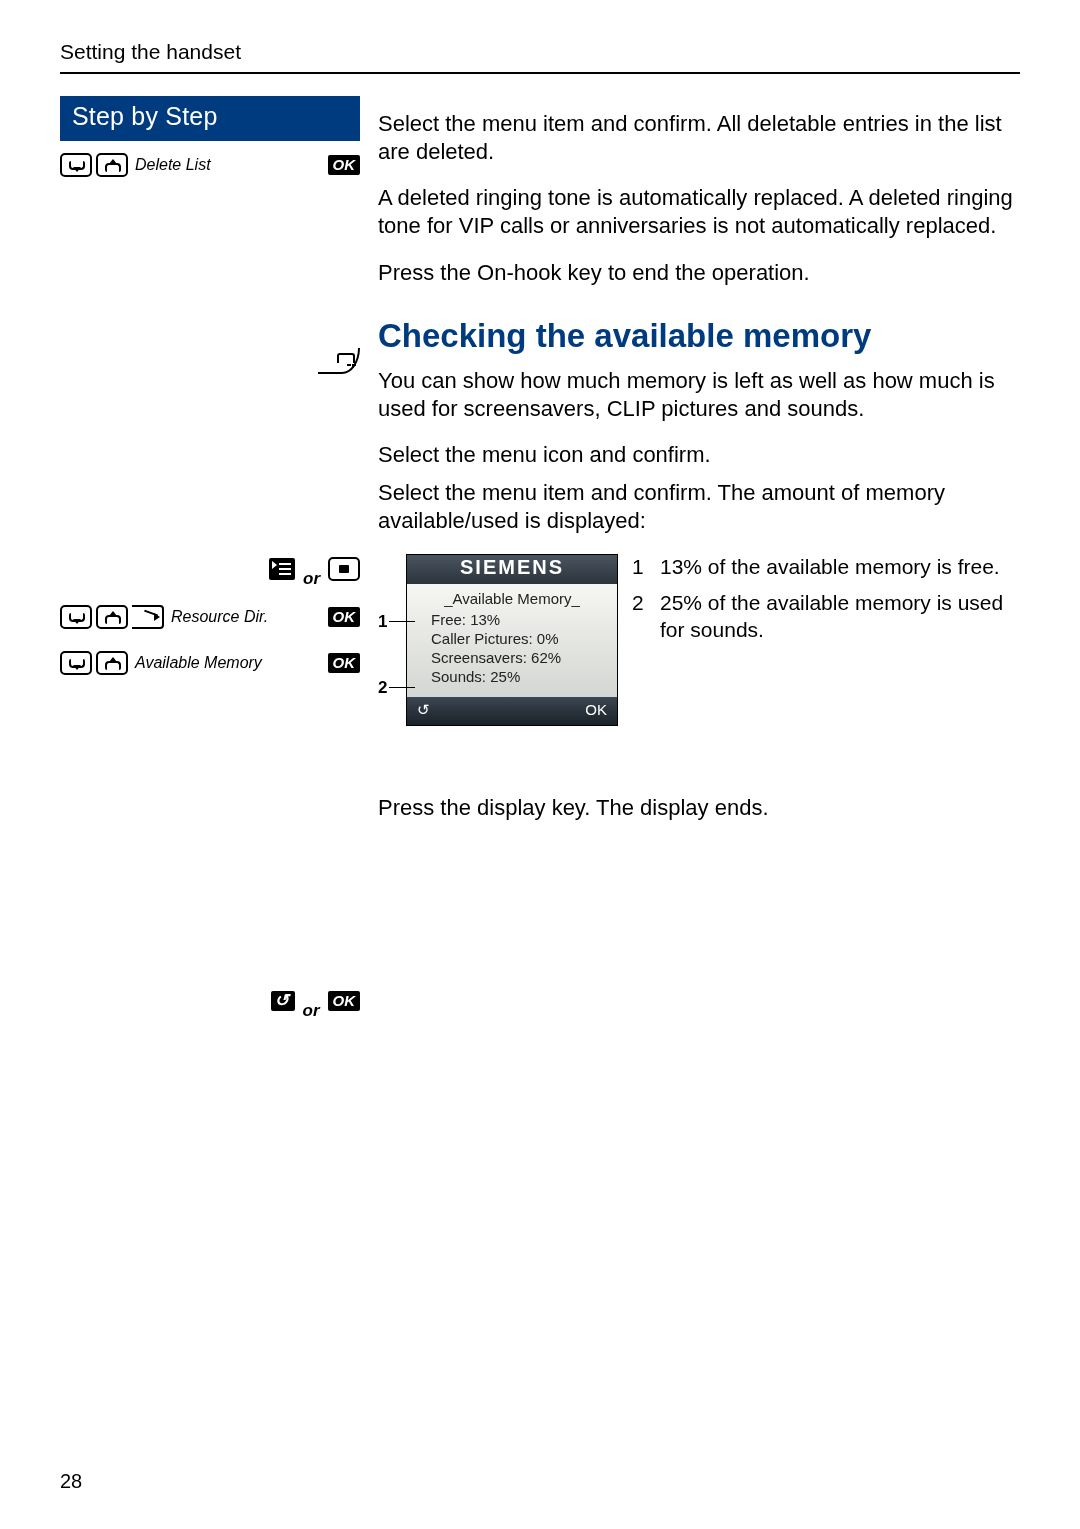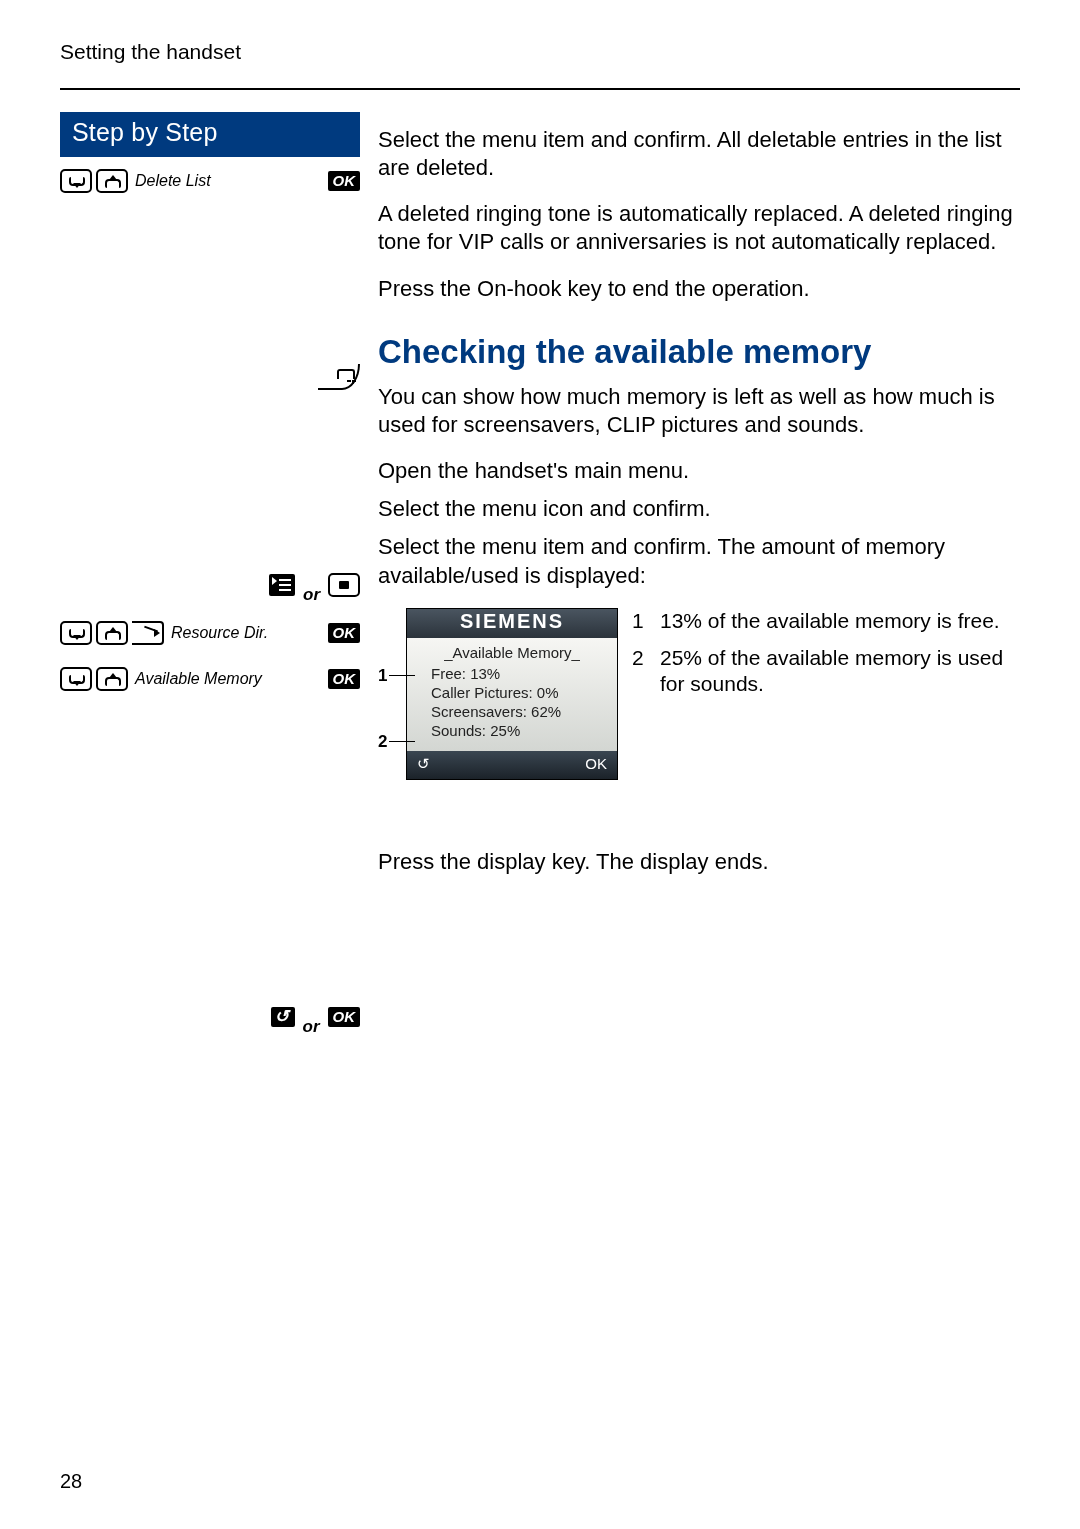--- a/index.html
+++ b/index.html
@@ -18,7 +18,7 @@
   .running-head {
     font-size: 21px;
     border-bottom: 2px solid #000;
-    padding-bottom: 24px;
+    padding-bottom: 8px;
     margin-bottom: 22px;
   }
   .columns {

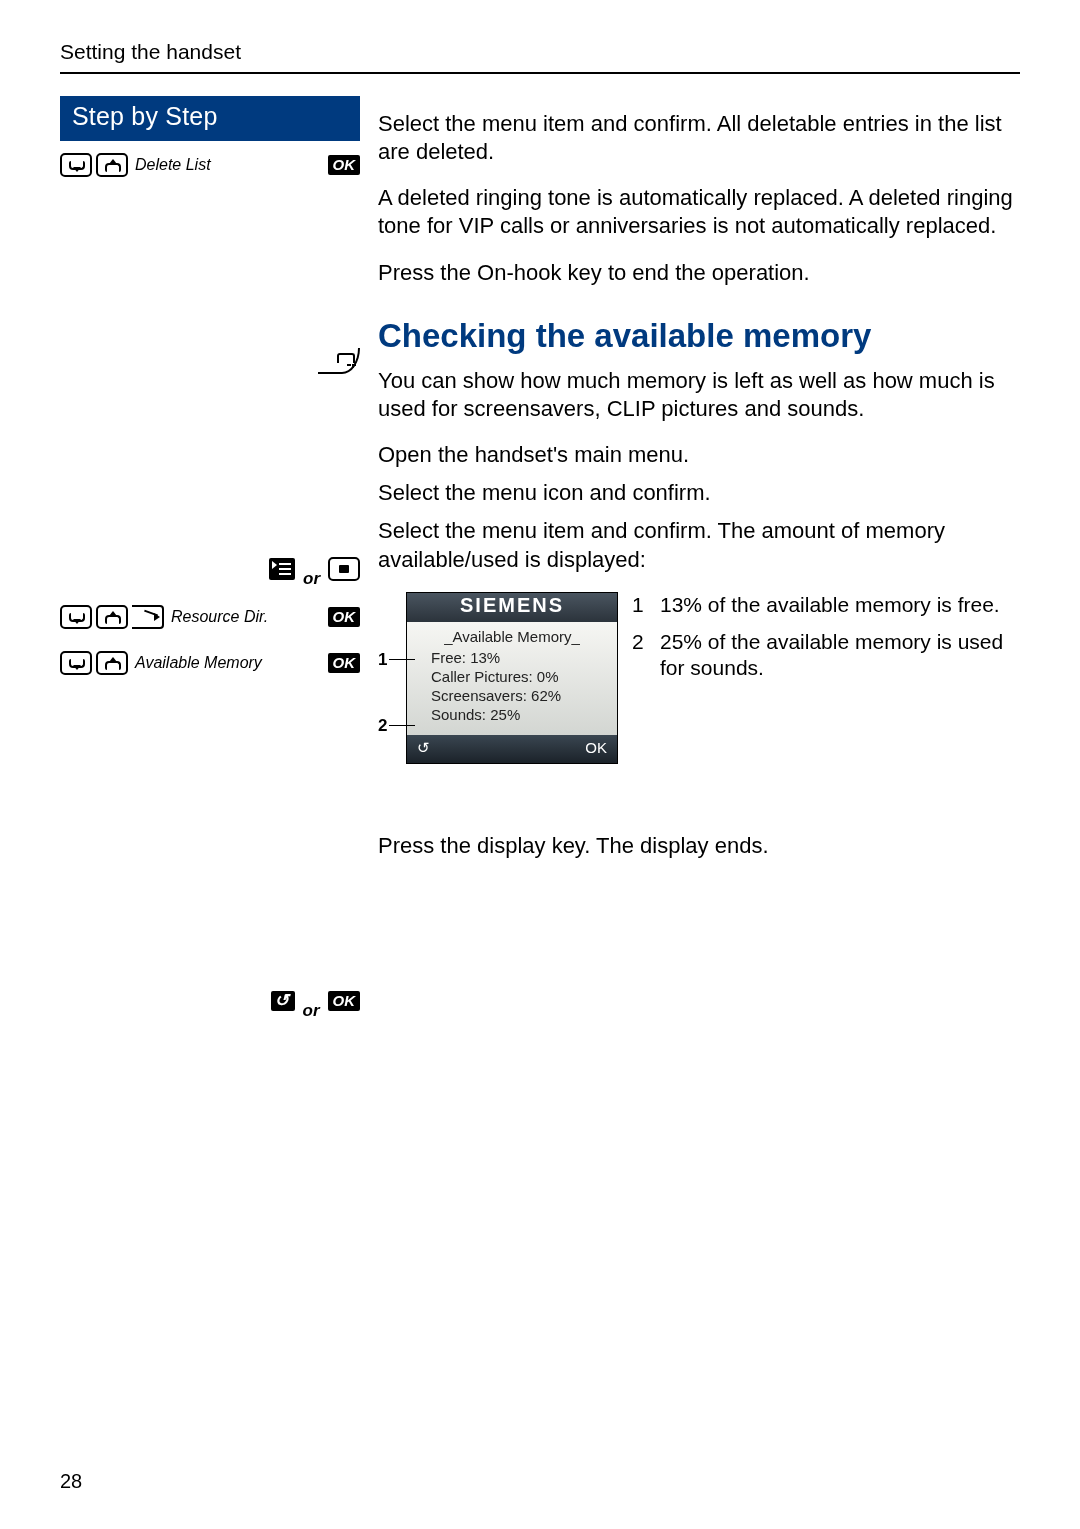--- a/index.html
+++ b/index.html
@@ -374,7 +374,6 @@
 
       <h2 class="sec-heading">Checking the available memory</h2>
       <p class="body-p">You can show how much memory is left as well as how much is used for screensavers, CLIP pictures and sounds.</p>
-      <p class="body-p" style="margin-bottom:10px">Open the handset's main menu.</p>
       <p class="body-p" style="margin-bottom:10px">Select the menu icon and confirm.</p>
       <p class="body-p">Select the menu item and confirm. The amount of memory available/used is displayed:</p>
 

